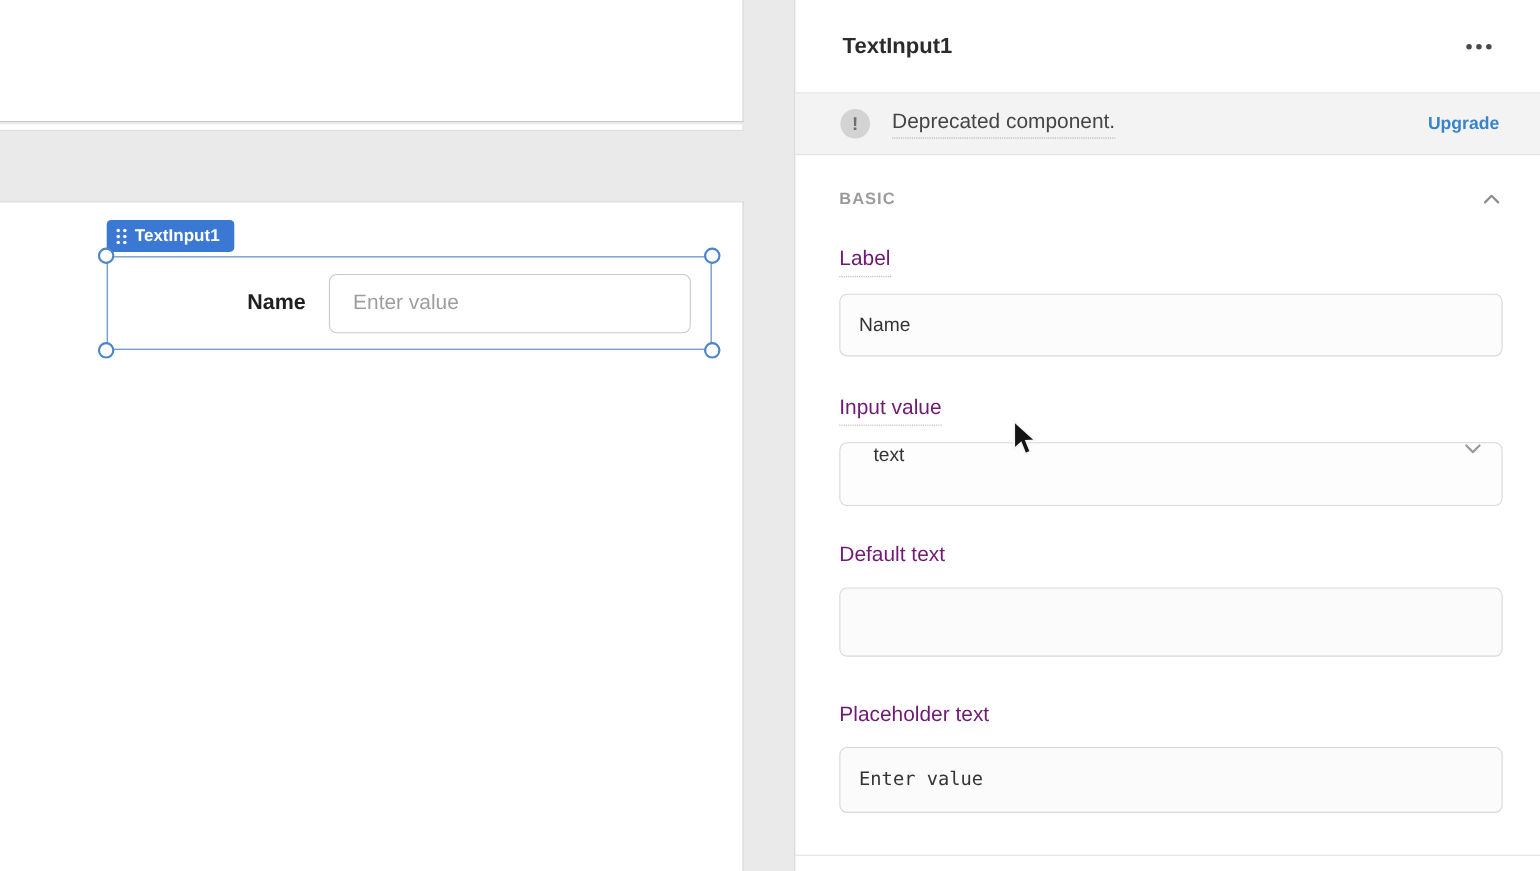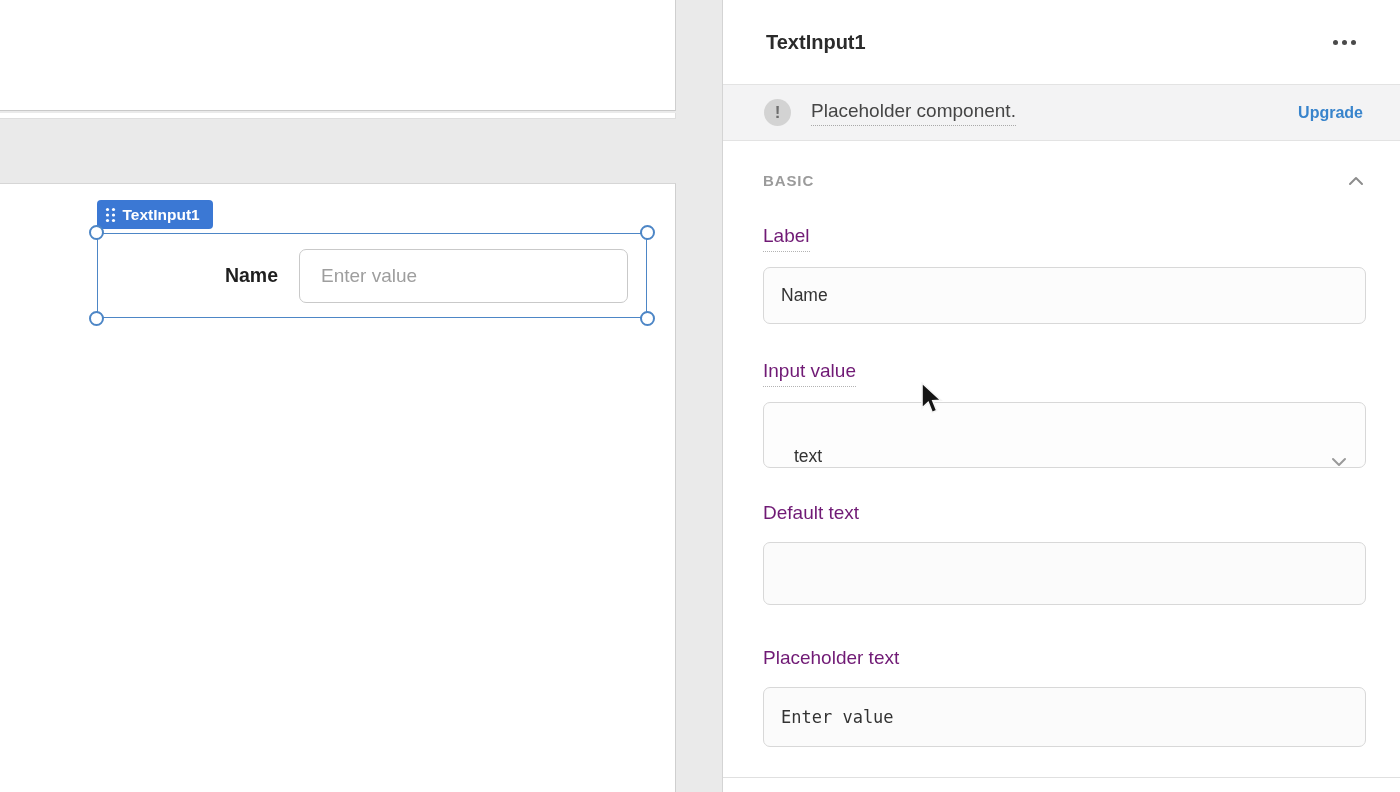--- a/index.html
+++ b/index.html
@@ -199,7 +199,7 @@
 
   <div class="banner">
     <div class="warn-circle">!</div>
-    <div class="banner-text">Placeholder component.</div>
+    <div class="banner-text">Deprecated component.</div>
     <a class="banner-action">Upgrade</a>
   </div>
 

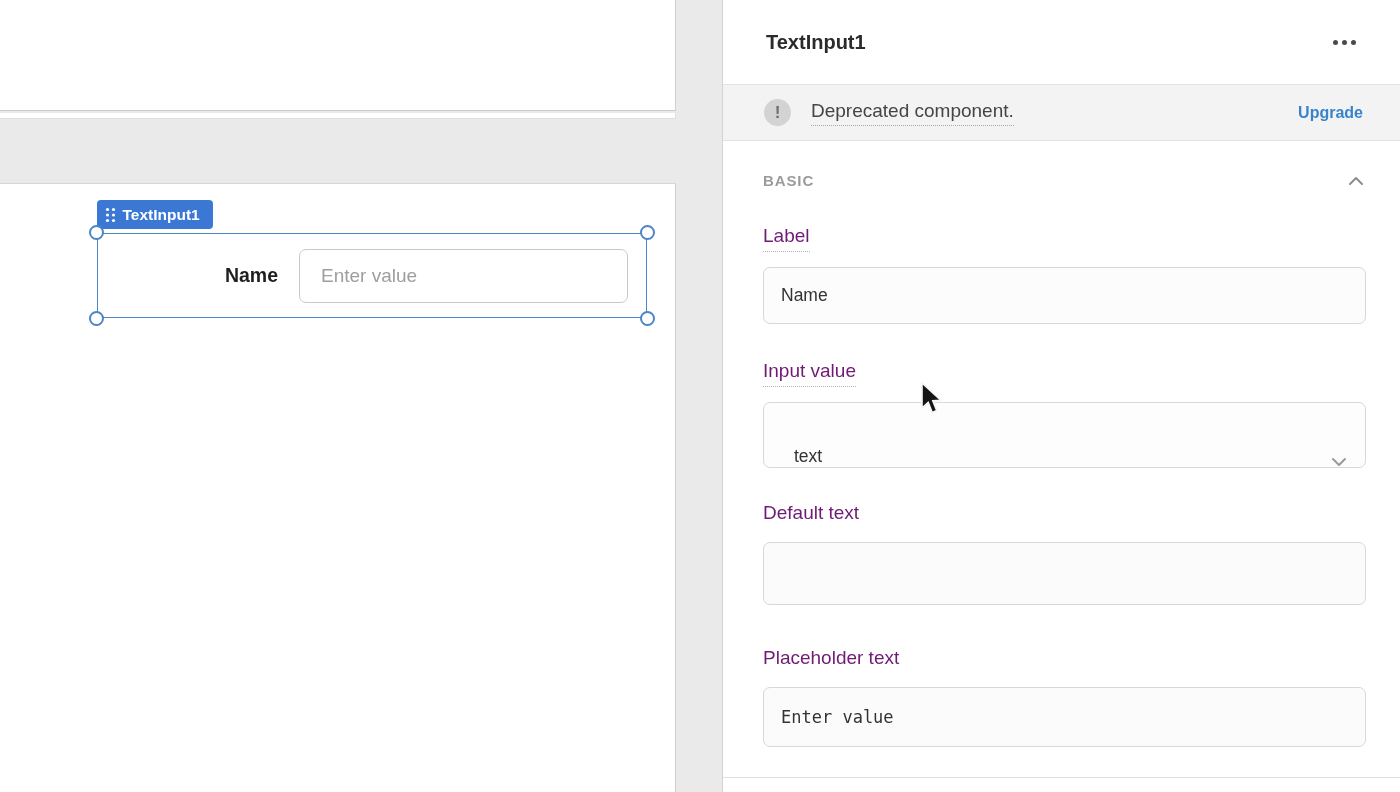--- a/index.html
+++ b/index.html
@@ -129,7 +129,7 @@
     font-family: "Liberation Sans", sans-serif;
   }
   .select-box {
-    height: 66px; display: flex; align-items: flex-end;
+    height: 58px; display: flex; align-items: flex-start;
     padding: 0 18px 0 30px; cursor: pointer; background: #fdfdfd;
   }
   .select-box .select-value { flex: 1; color: #333; }

